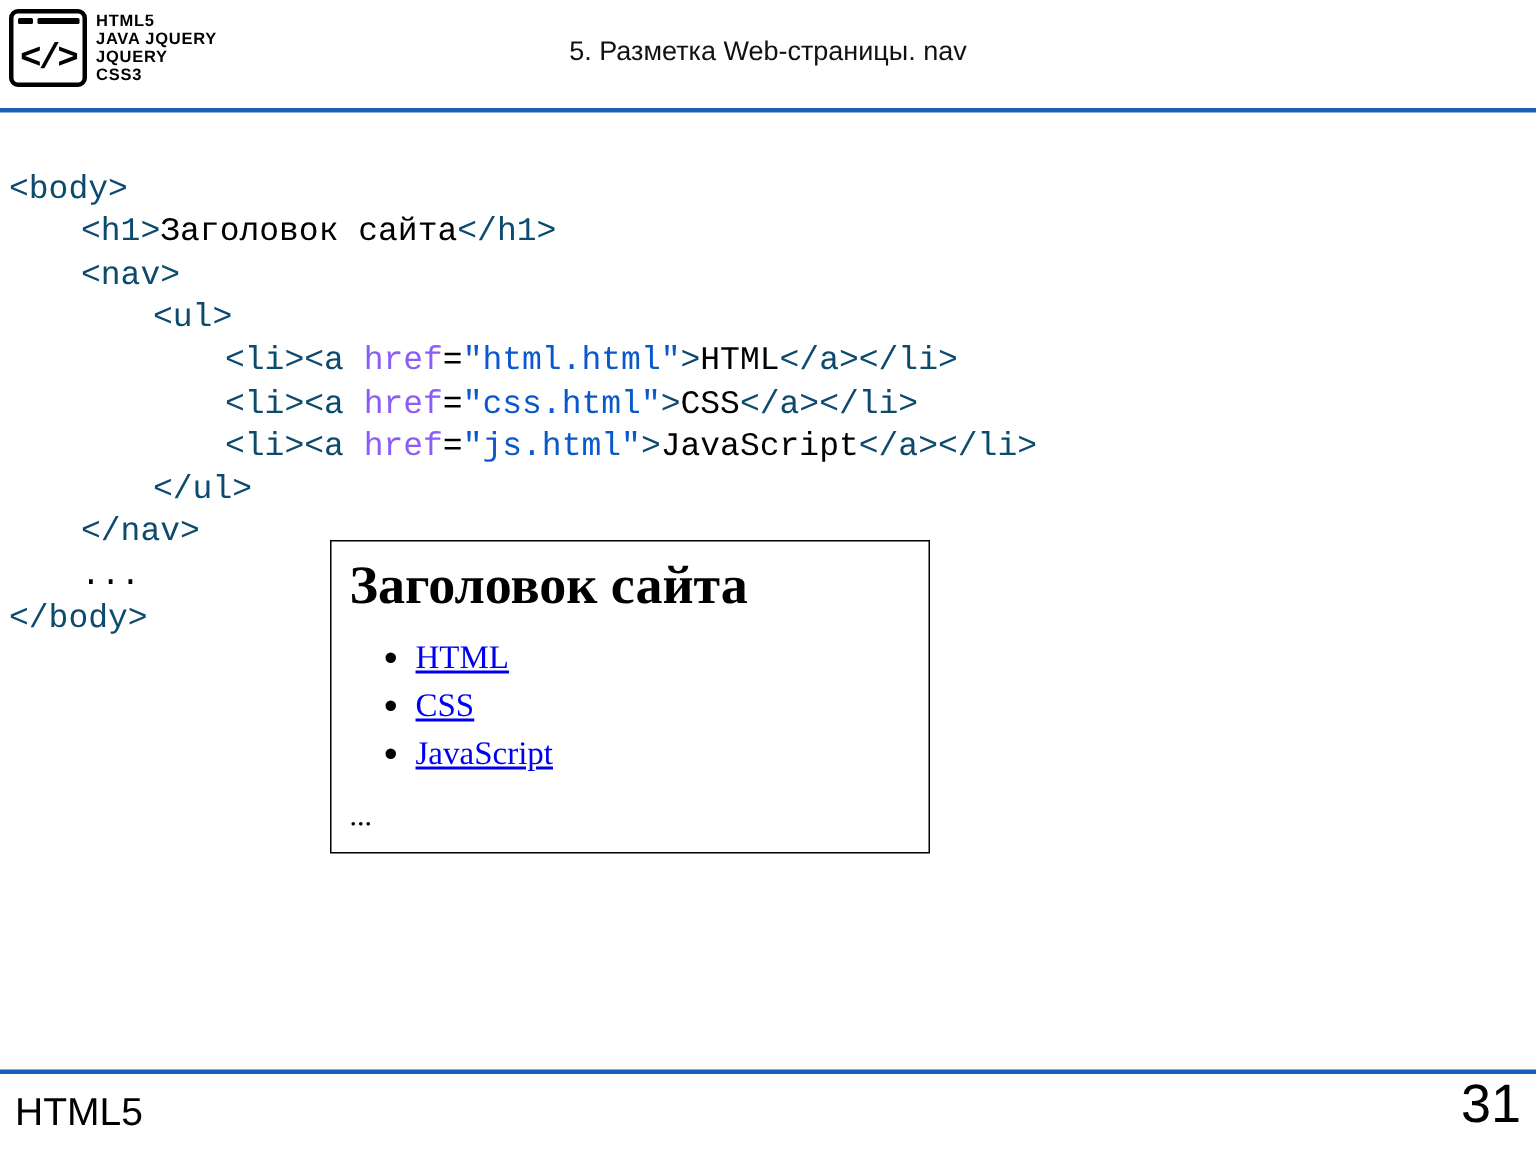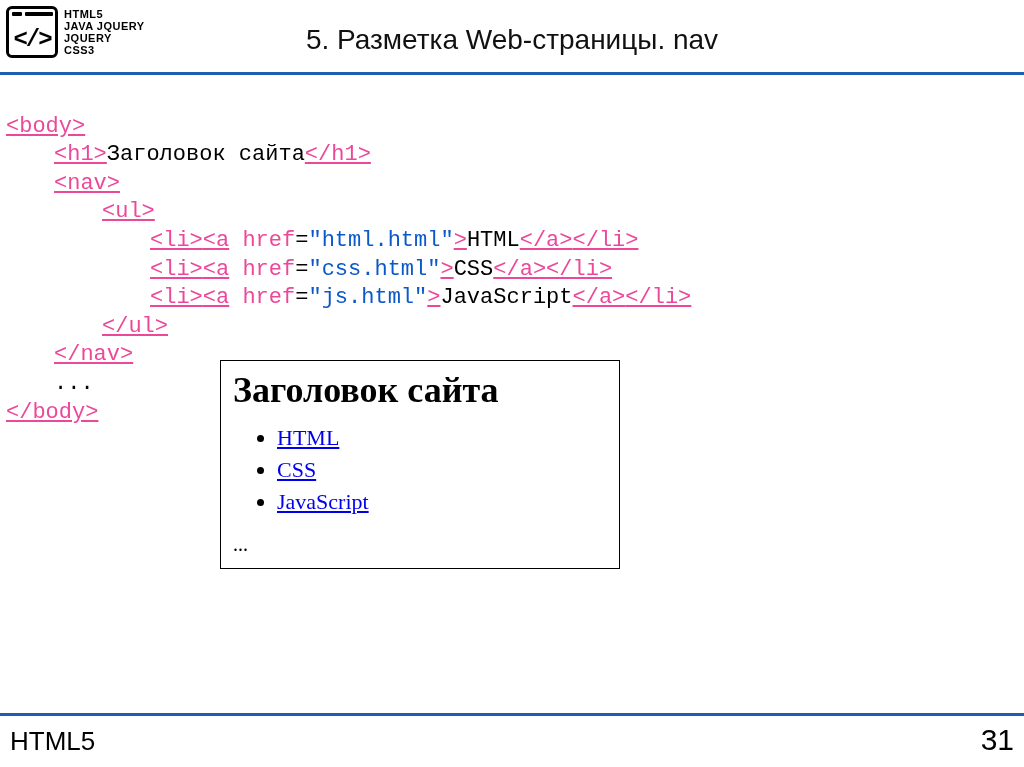--- a/index.html
+++ b/index.html
@@ -82,7 +82,7 @@
     left: 0;
     right: 0;
     text-align: center;
-    font-size: 28px;
+    font-size: 18px;
     color: #111;
   }
 

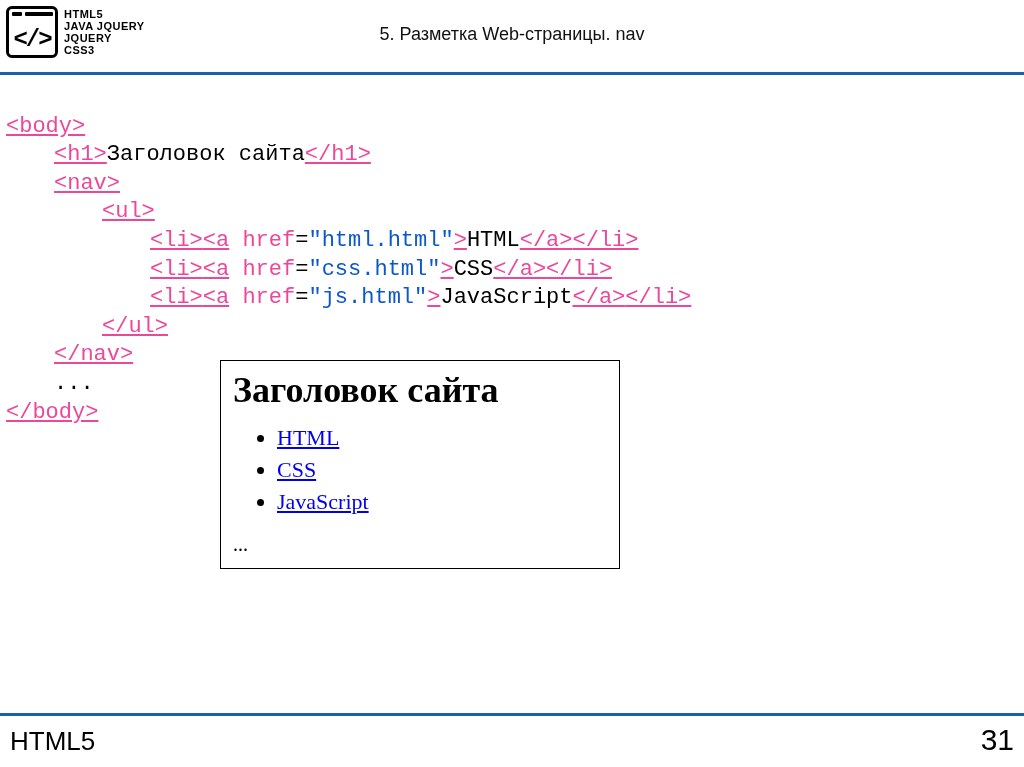--- a/index.html
+++ b/index.html
@@ -98,7 +98,7 @@
     white-space: pre;
     color: #000;
   }
-  .tag   { color: #ec4899; text-decoration: underline; }
+  .tag   { color: #0c4a6e; }
   .attr  { color: #ec4899; }
   .val   { color: #0a58ca; }
   .txt   { color: #000; }

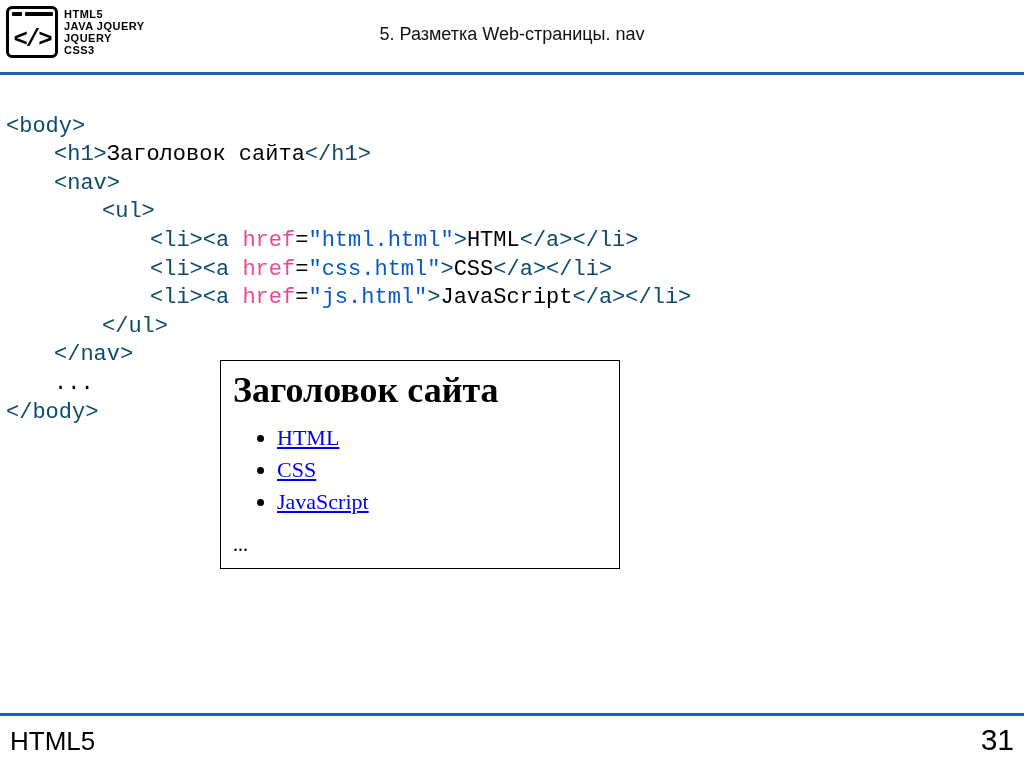--- a/index.html
+++ b/index.html
@@ -99,7 +99,7 @@
     color: #000;
   }
   .tag   { color: #0c4a6e; }
-  .attr  { color: #ec4899; }
+  .attr  { color: #8b5cf6; }
   .val   { color: #0a58ca; }
   .txt   { color: #000; }
 

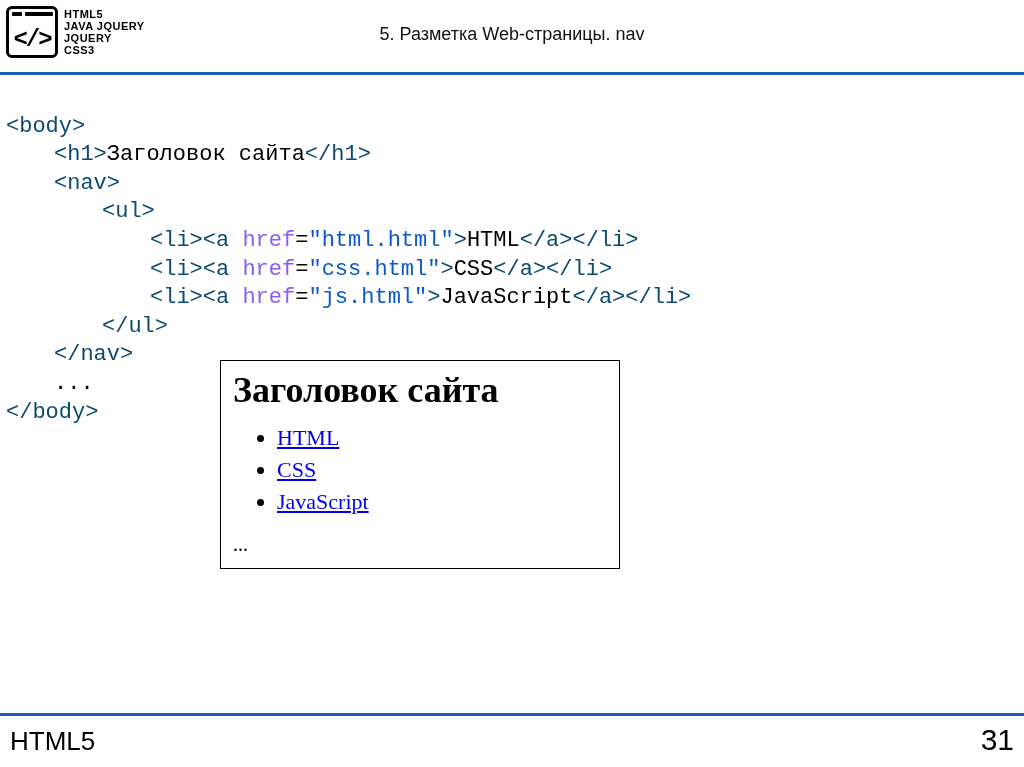--- a/index.html
+++ b/index.html
@@ -161,7 +161,7 @@
     color: #000;
   }
   .footer-right {
-    font-size: 30px;
+    font-size: 36px;
     color: #000;
   }
 </style>

